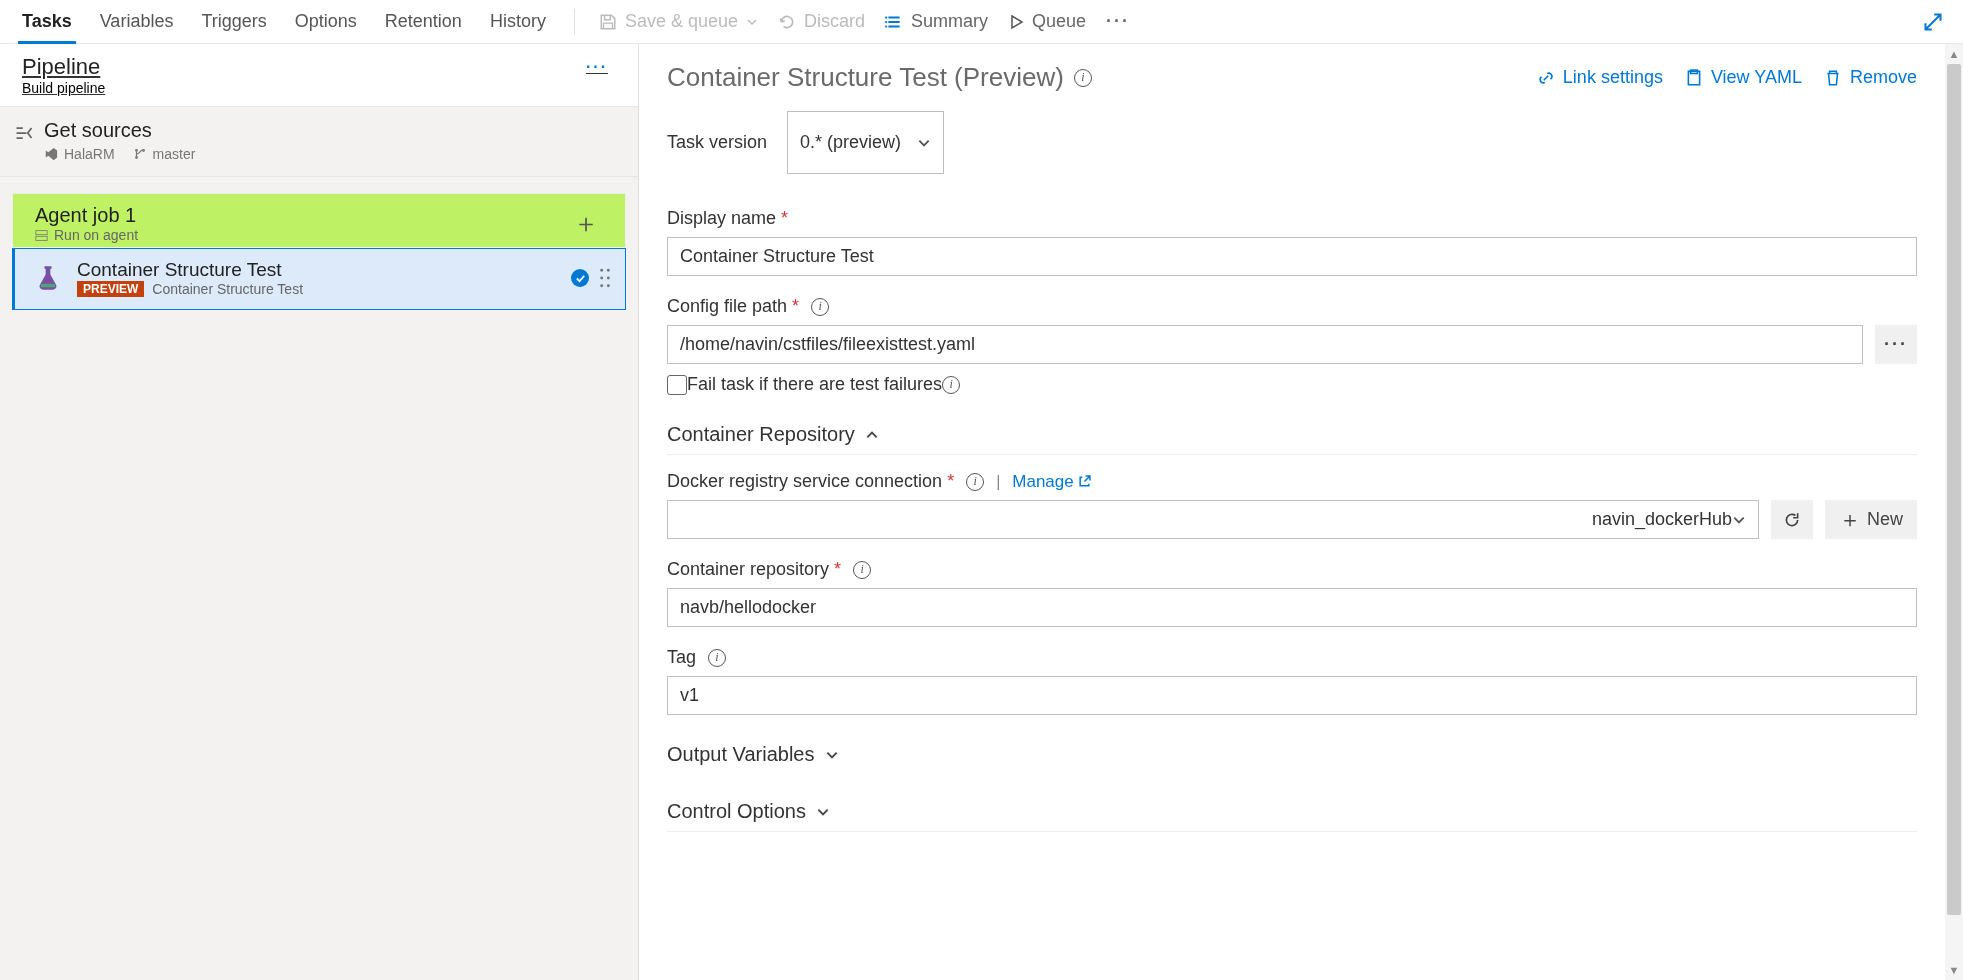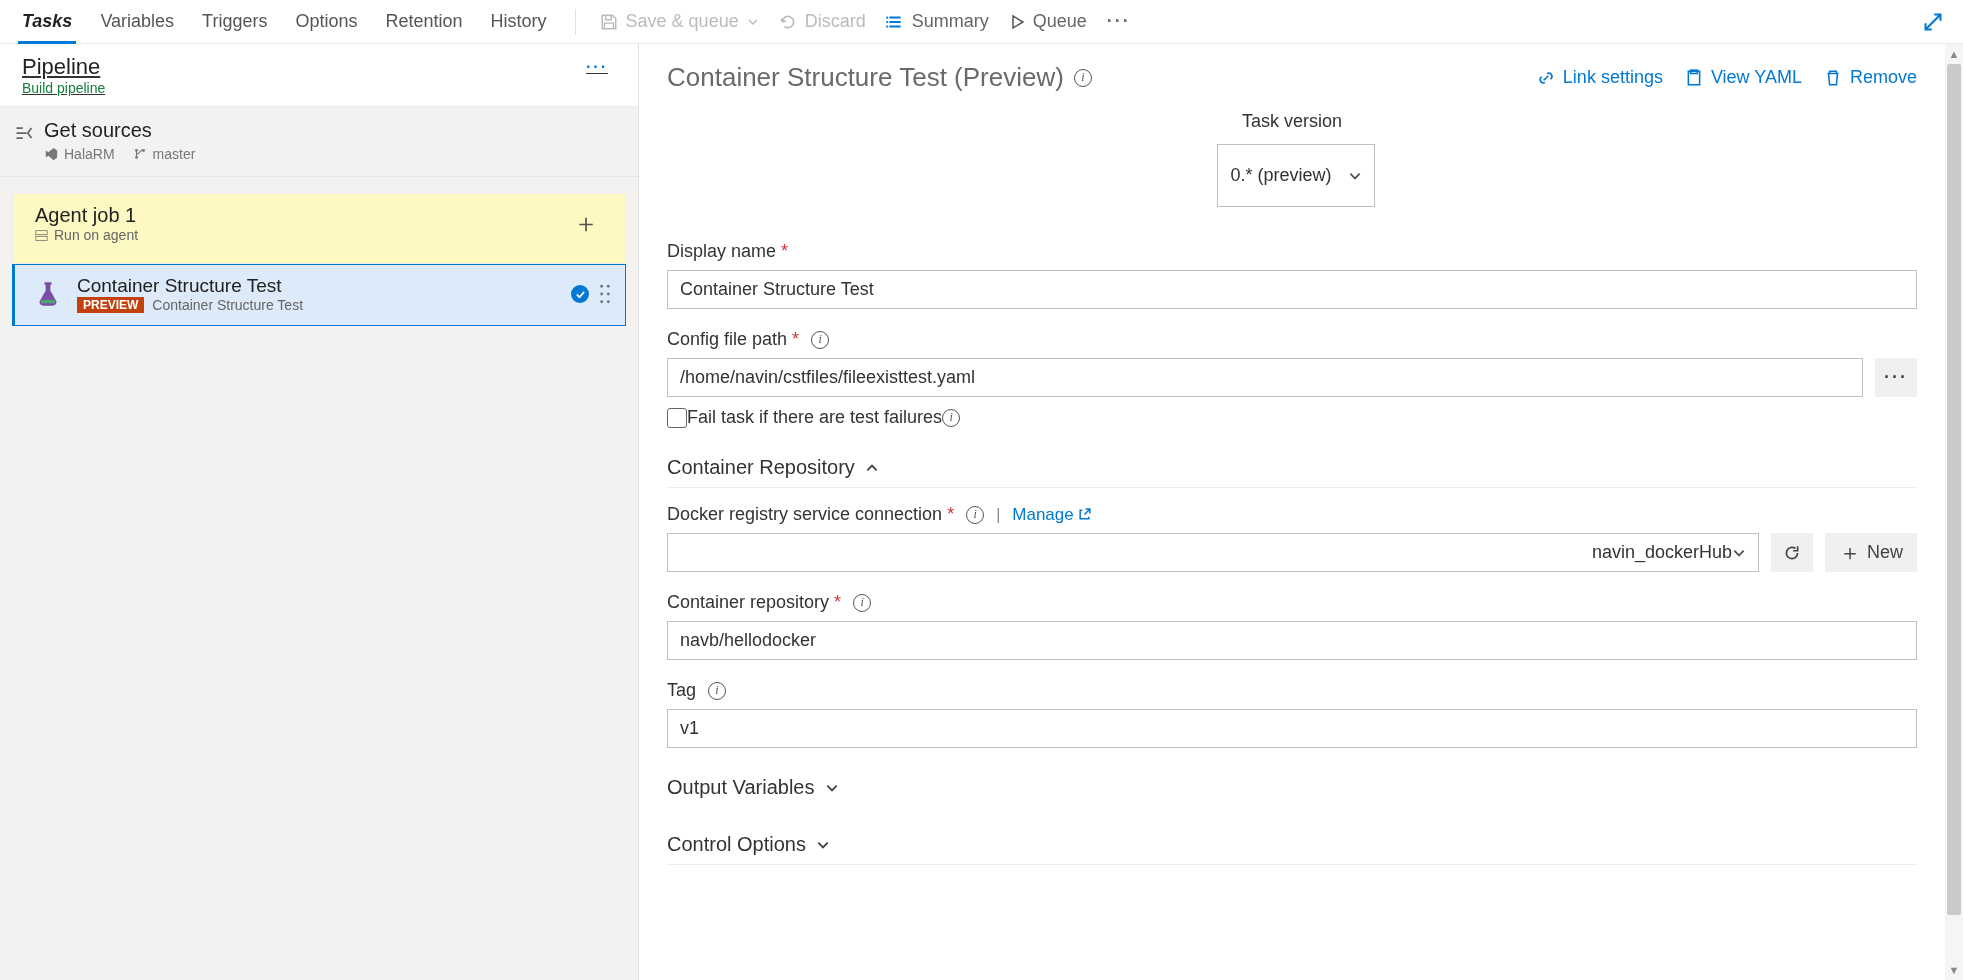--- a/index.html
+++ b/index.html
@@ -16,7 +16,7 @@
   padding: 0 14px; display: flex; align-items: center; font-size: 18px;
   color: #555; cursor: pointer; position: relative;
 }
-.tab.active { color: #222; font-weight: 600; font-style: italic; }
+.tab.active { color: #222; font-weight: 600; }
 .tab.active::after {
   content: ""; position: absolute; left: 10px; right: 10px; bottom: -1px;
   height: 3px; background: #0078d4;

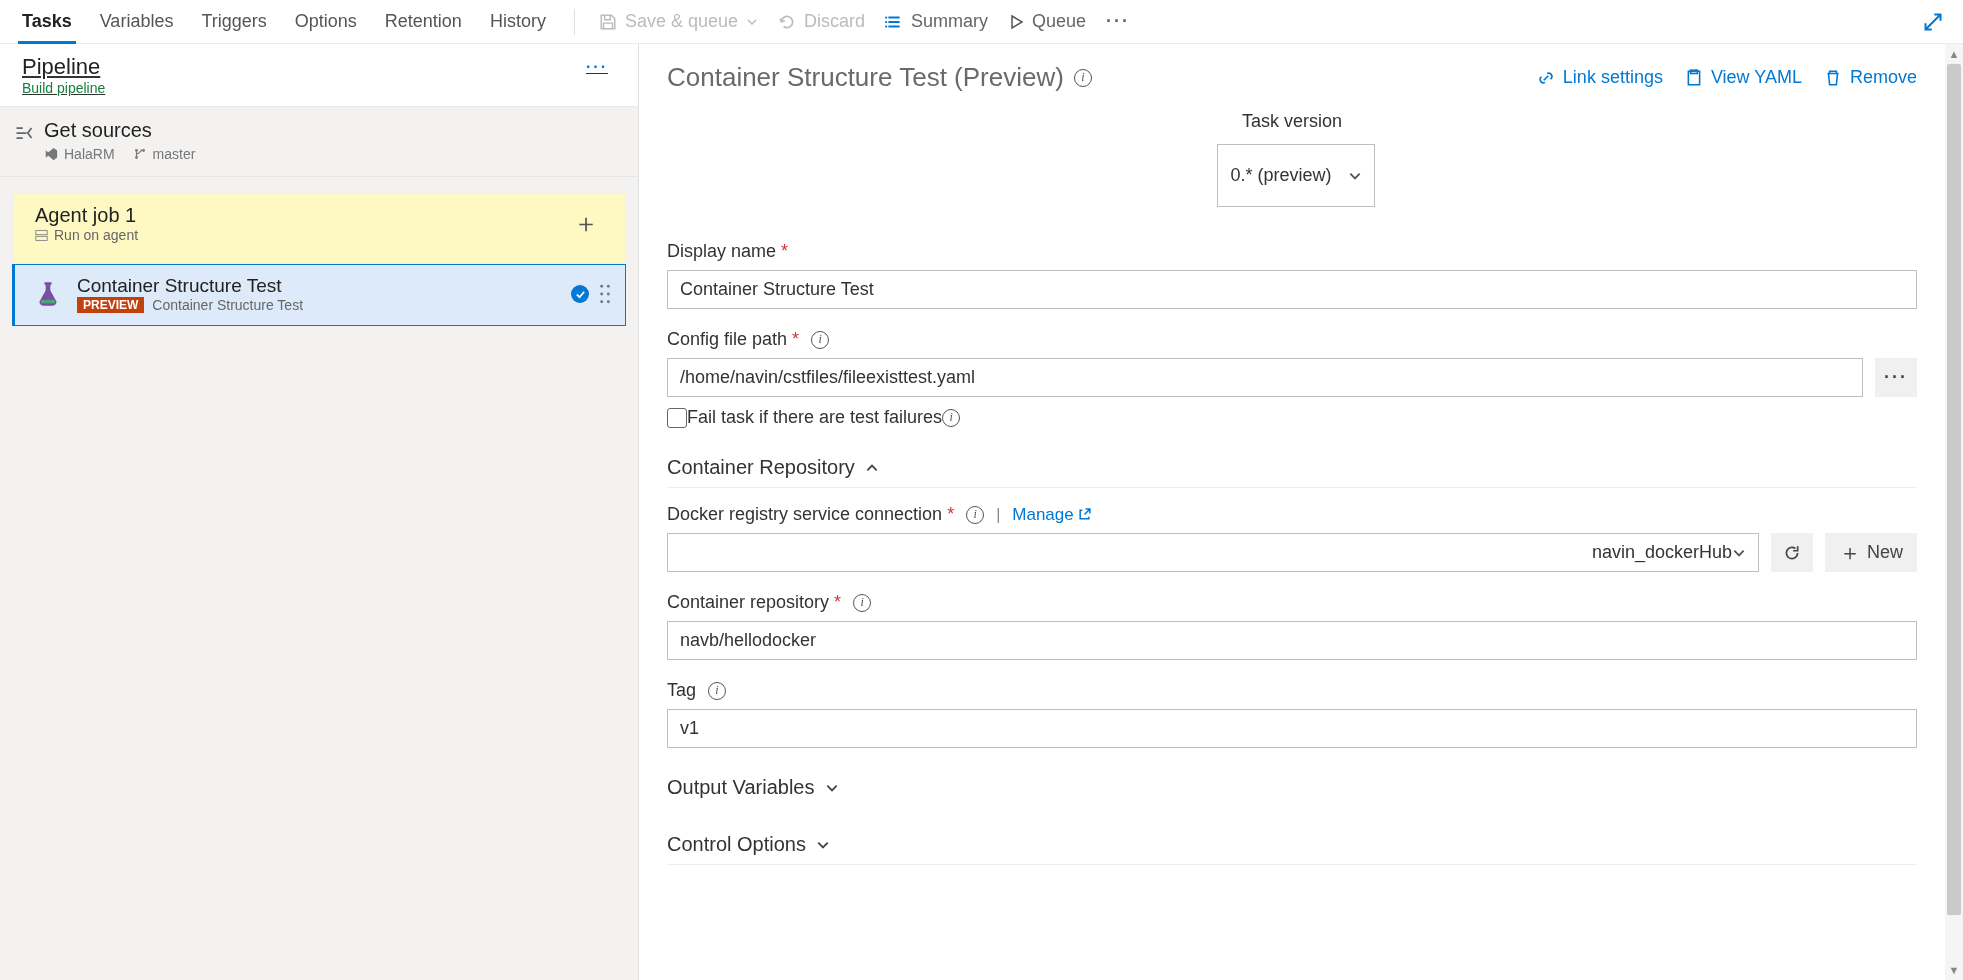--- a/index.html
+++ b/index.html
@@ -43,7 +43,7 @@
   padding: 10px 22px 10px 22px; border-bottom: 1px solid #eaeaea; text-decoration: underline;
 }
 .pipeline-header .ptitle { font-size: 22px; color: #222; }
-.pipeline-header .psub { font-size: 14px; color: #15803d; }
+.pipeline-header .psub { font-size: 14px; color: #000000; }
 .dots { color: #0078d4; letter-spacing: 2px; font-weight: bold; cursor: pointer; padding: 4px 8px; }
 
 .get-sources {

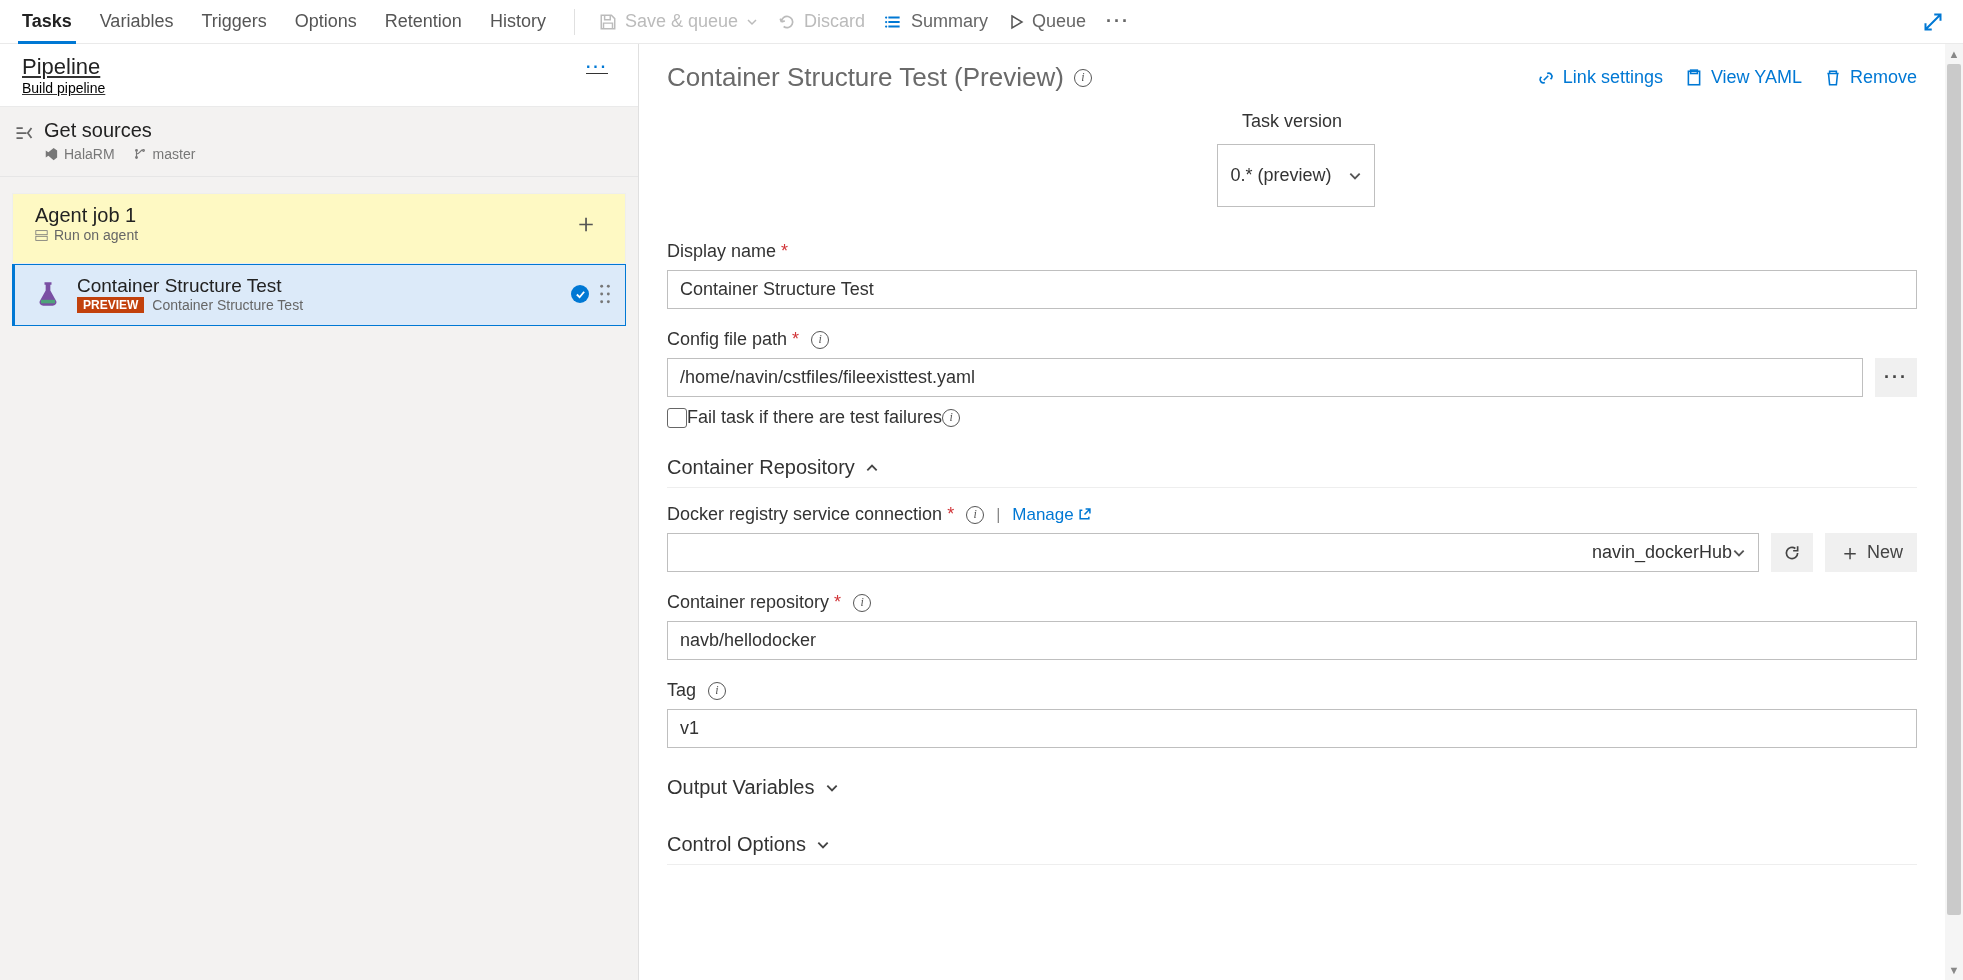--- a/index.html
+++ b/index.html
@@ -93,7 +93,7 @@
   font-size: 12px; color: #555; font-family: Georgia, serif; font-style: italic;
 }
 
-.field-row { margin-bottom: 20px; flex-direction: column; }
+.field-row { margin-bottom: 20px; }
 .label-line { display: flex; align-items: center; gap: 12px; margin-bottom: 8px; }
 .flabel { font-size: 18px; color: #333; }
 .req { color: #d13438; }

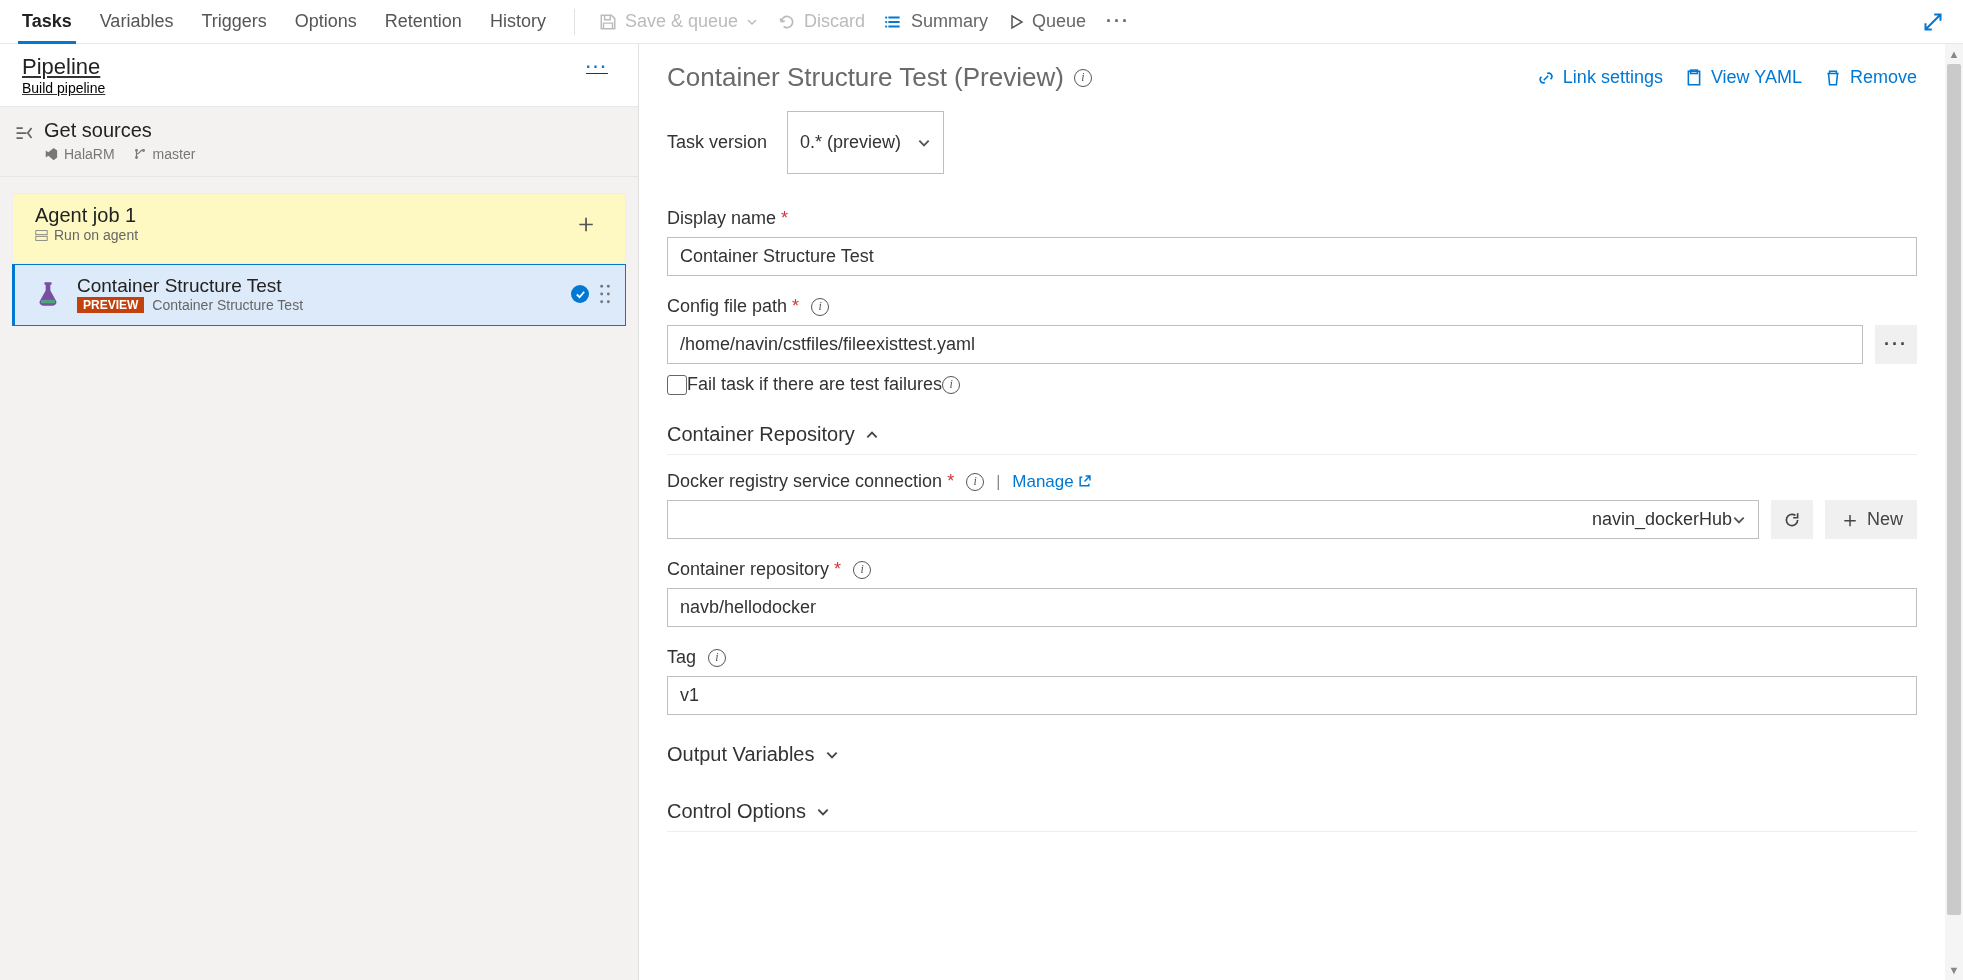--- a/index.html
+++ b/index.html
@@ -56,7 +56,7 @@
 
 .agent-job {
   display: flex; align-items: center; justify-content: space-between;
-  padding: 10px 18px 20px 22px; margin: 16px 12px 0 12px; background: #fef9c3;
+  padding: 10px 18px 4px 22px; margin: 16px 12px 0 12px; background: #bef264;
   border: 1px solid #eee;
 }
 .agent-job .aj-title { font-size: 20px; color: #222; }

